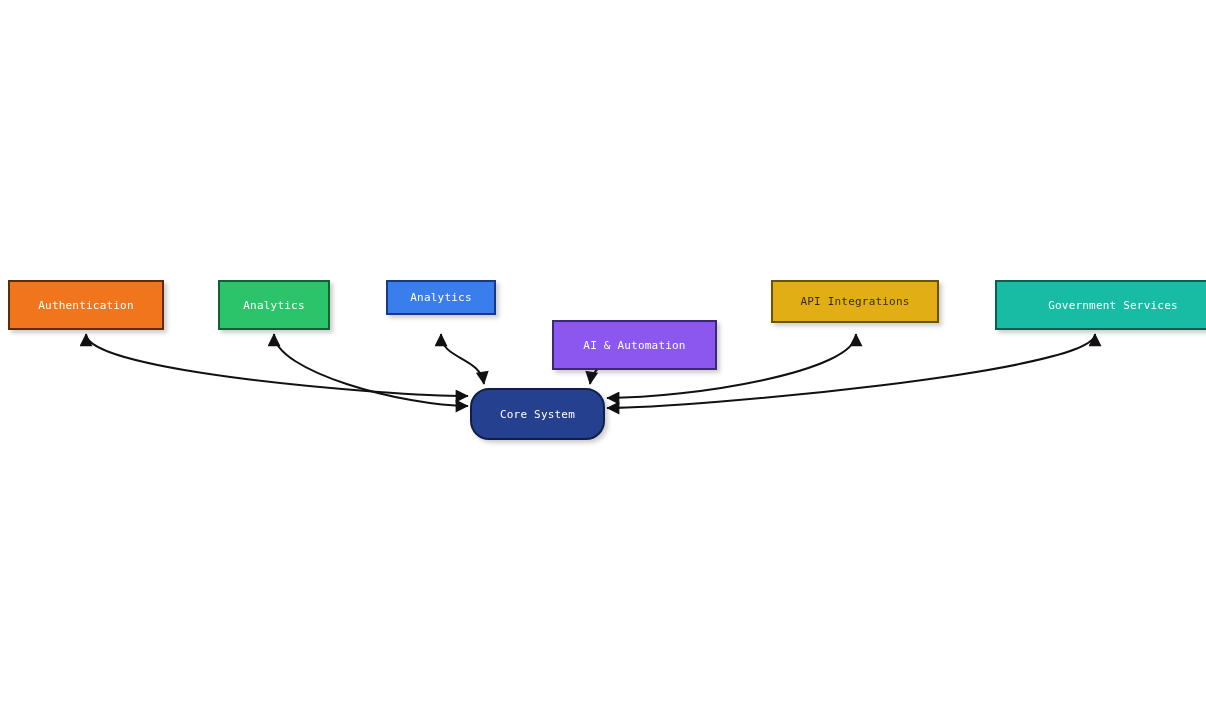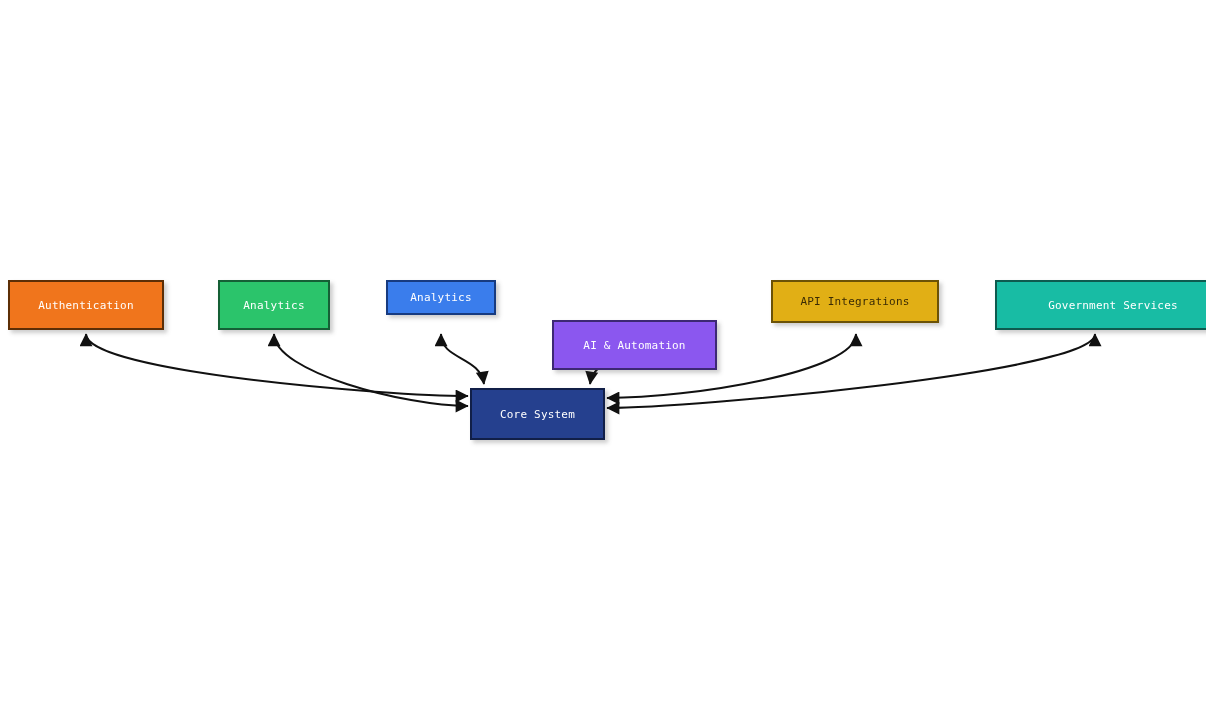--- a/index.html
+++ b/index.html
@@ -85,7 +85,7 @@
       <div class="node" style="left: 995px; top: 280px; width: 236px; height: 50px; background: rgb(24, 188, 164); border-color: rgb(14, 91, 79); color: rgb(255, 255, 255);">
         <span class="node-label">Government Services</span>
       </div>
-      <div class="node" style="left: 470px; top: 388px; width: 135px; height: 52px; background: rgb(37, 64, 142); border-color: rgb(17, 31, 72); color: rgb(255, 255, 255);">
+      <div class="node" style="left: 470px; top: 388px; width: 135px; height: 52px; background: rgb(37, 64, 142); border-color: rgb(17, 31, 72); color: rgb(255, 255, 255); border-radius: 19px;">
         <span class="node-label">Core System</span>
       </div>
     </div>

